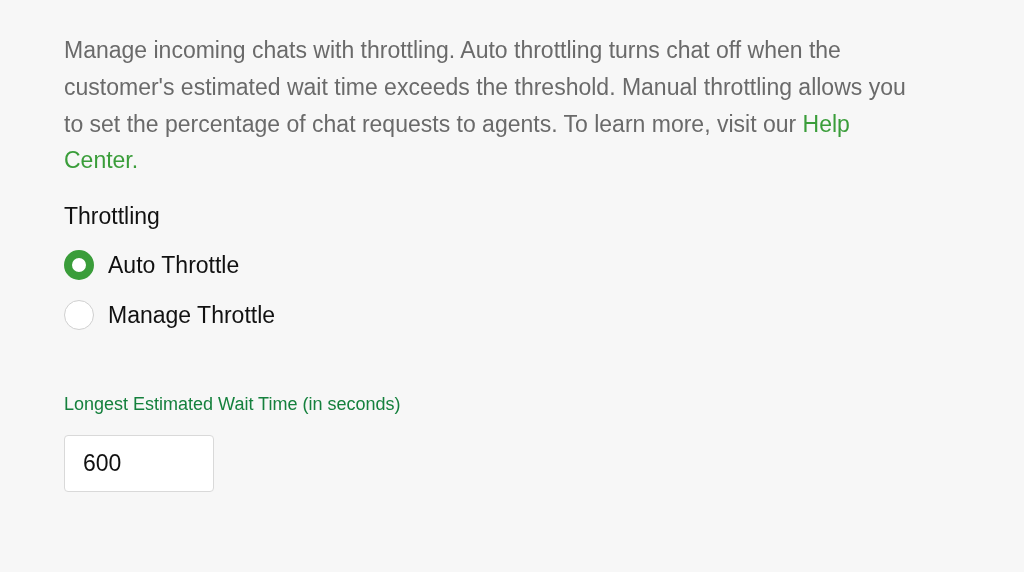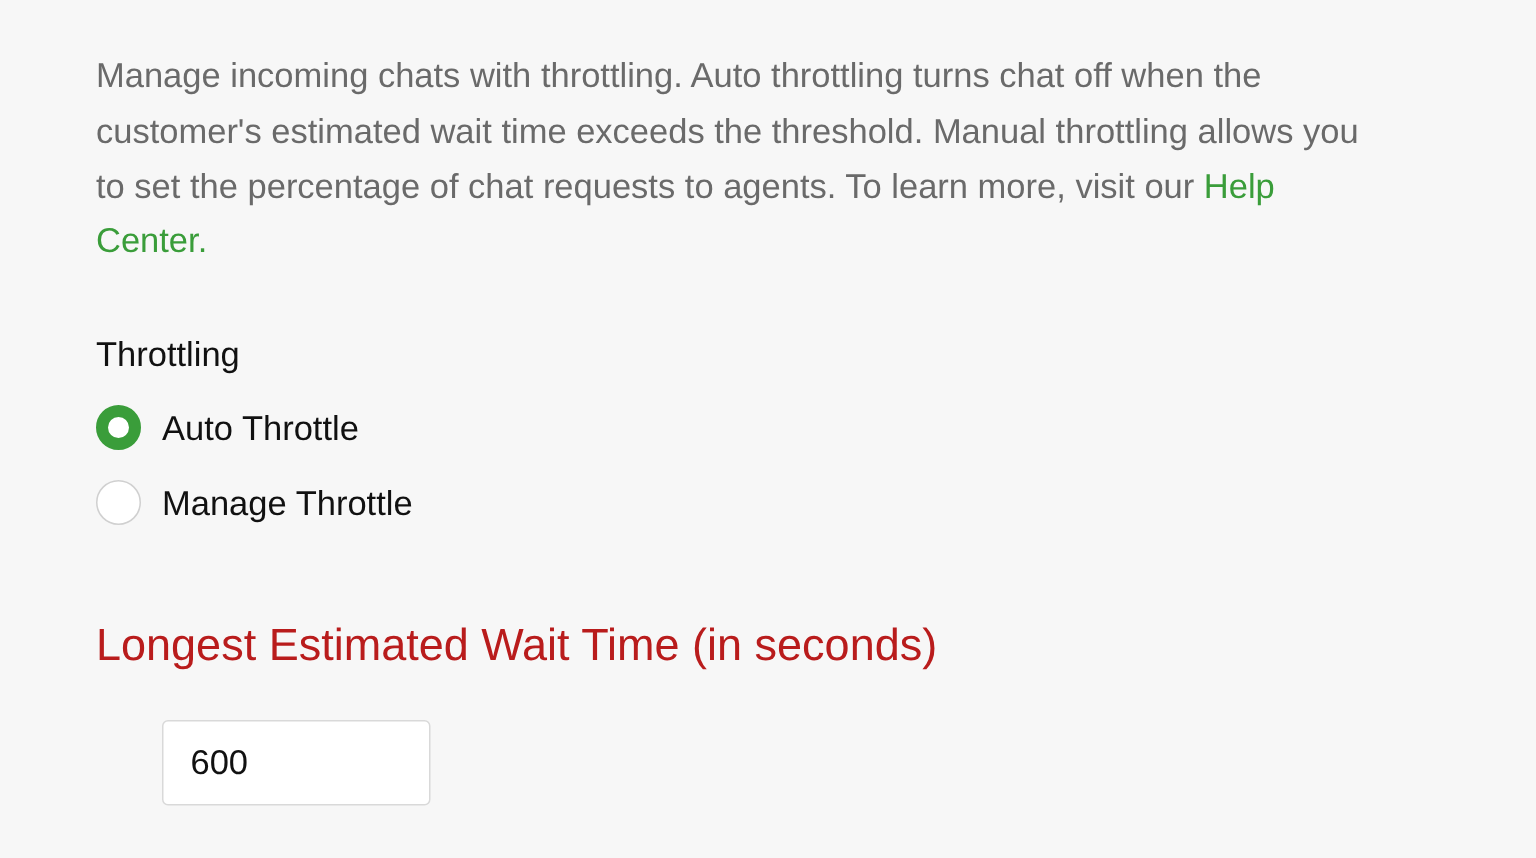--- a/index.html
+++ b/index.html
@@ -19,7 +19,7 @@
       font-size: 23px;
       line-height: 1.6;
       color: #6a6a6a;
-      margin-bottom: 44px;
+      margin-bottom: 24px;
       max-width: 860px;
     }
     .description a {

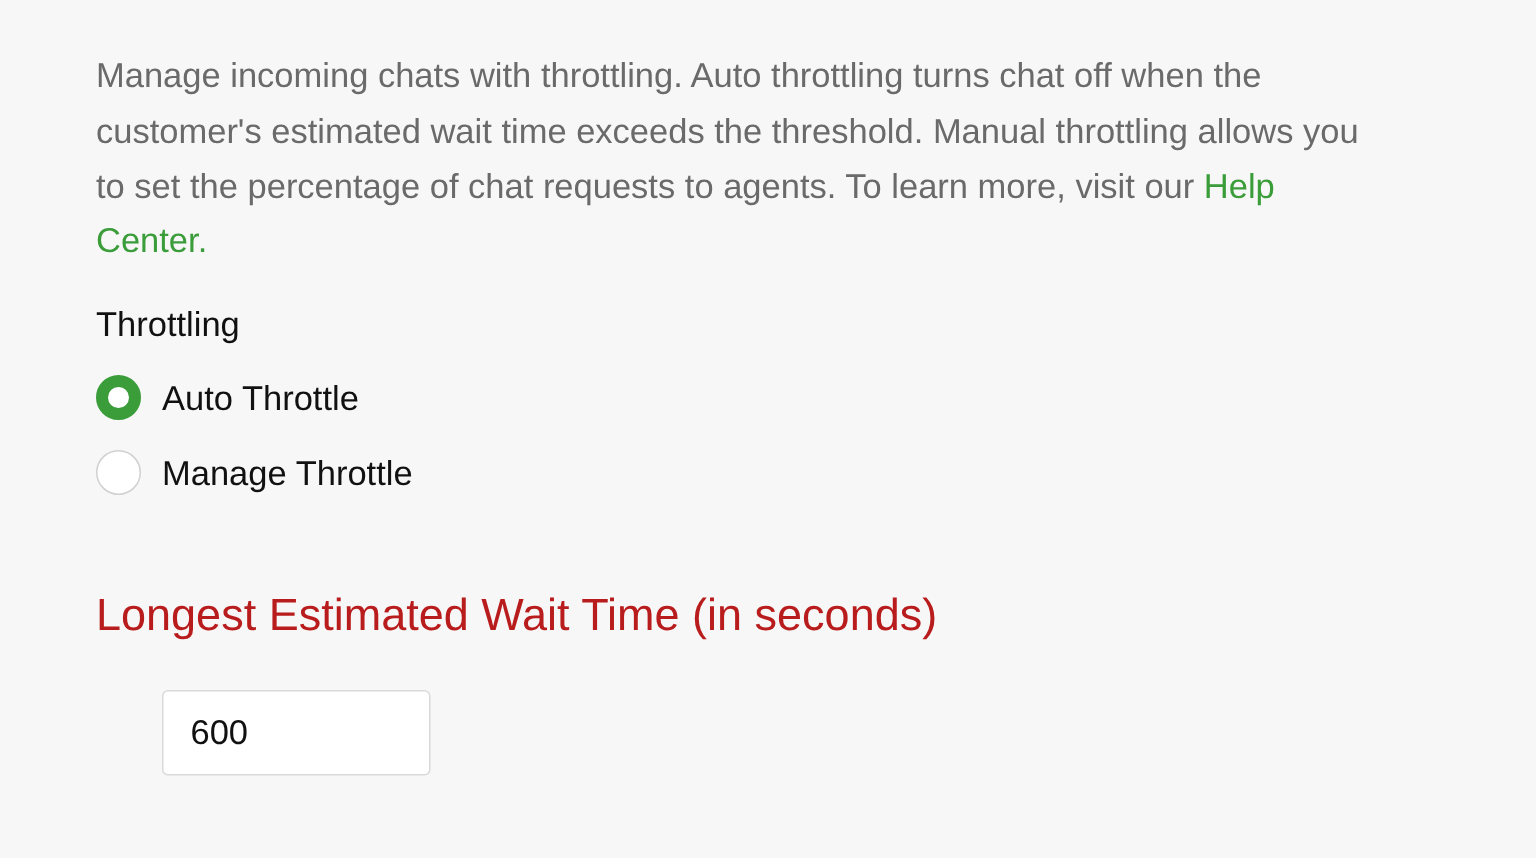--- a/index.html
+++ b/index.html
@@ -65,9 +65,9 @@
       color: #111;
     }
     .field-label {
-      font-size: 30px;
-      color: #b91c1c;
-      margin-bottom: 32px;
+      font-size: 18px;
+      color: #15803d;
+      margin-bottom: 20px;
     }
     .text-input {
       font-size: 23px;

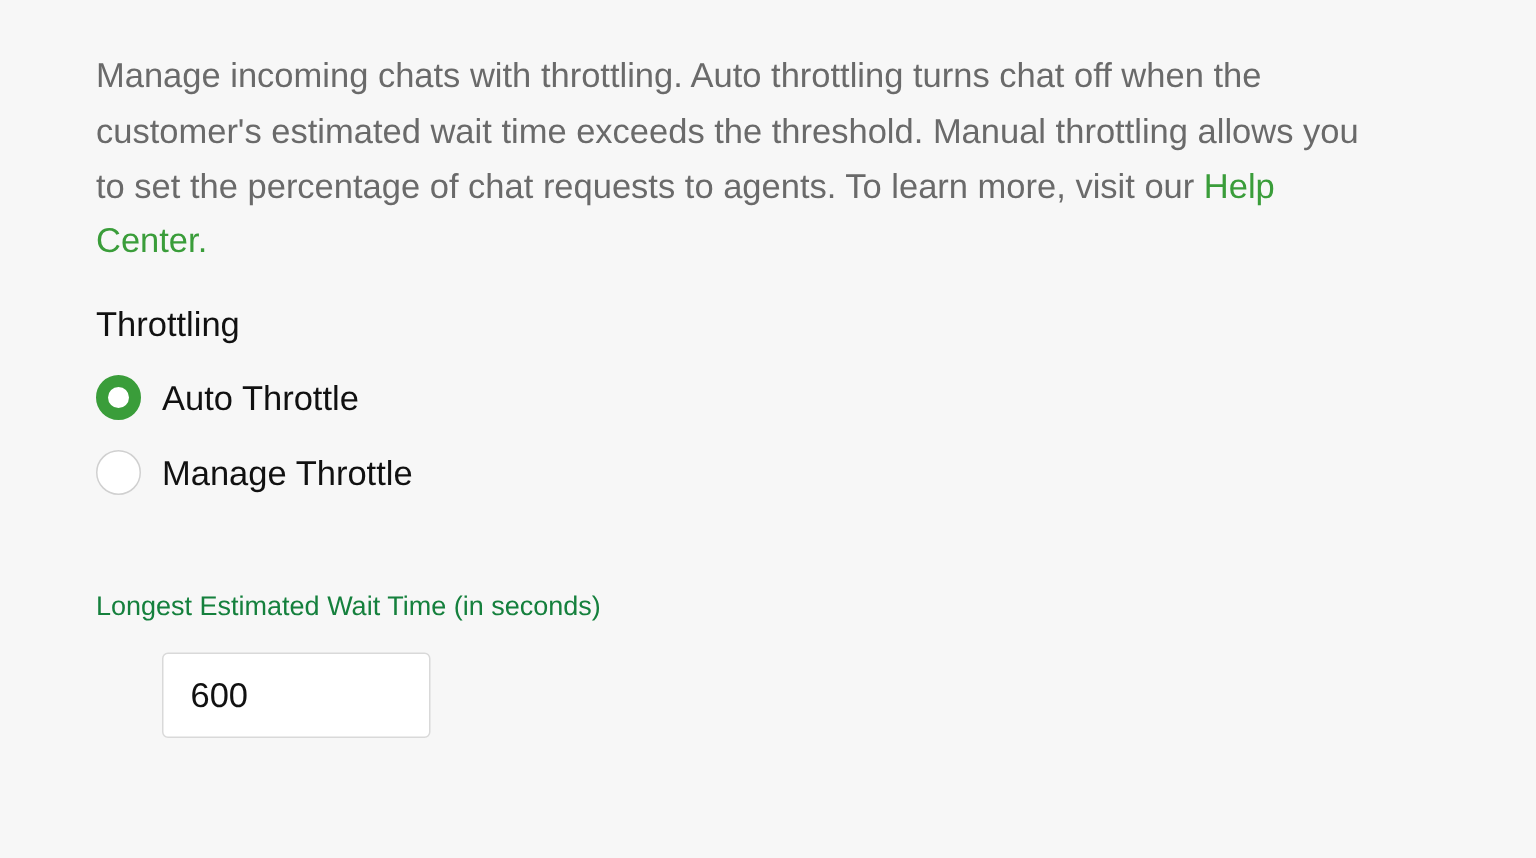--- a/index.html
+++ b/index.html
@@ -76,9 +76,8 @@
       border-radius: 4px;
       background: #fff;
       color: #111;
-      width: 179px;
+      width: 150px;
       font-family: inherit;
-      margin-left: 44px;
     }
   </style>
 </head>

